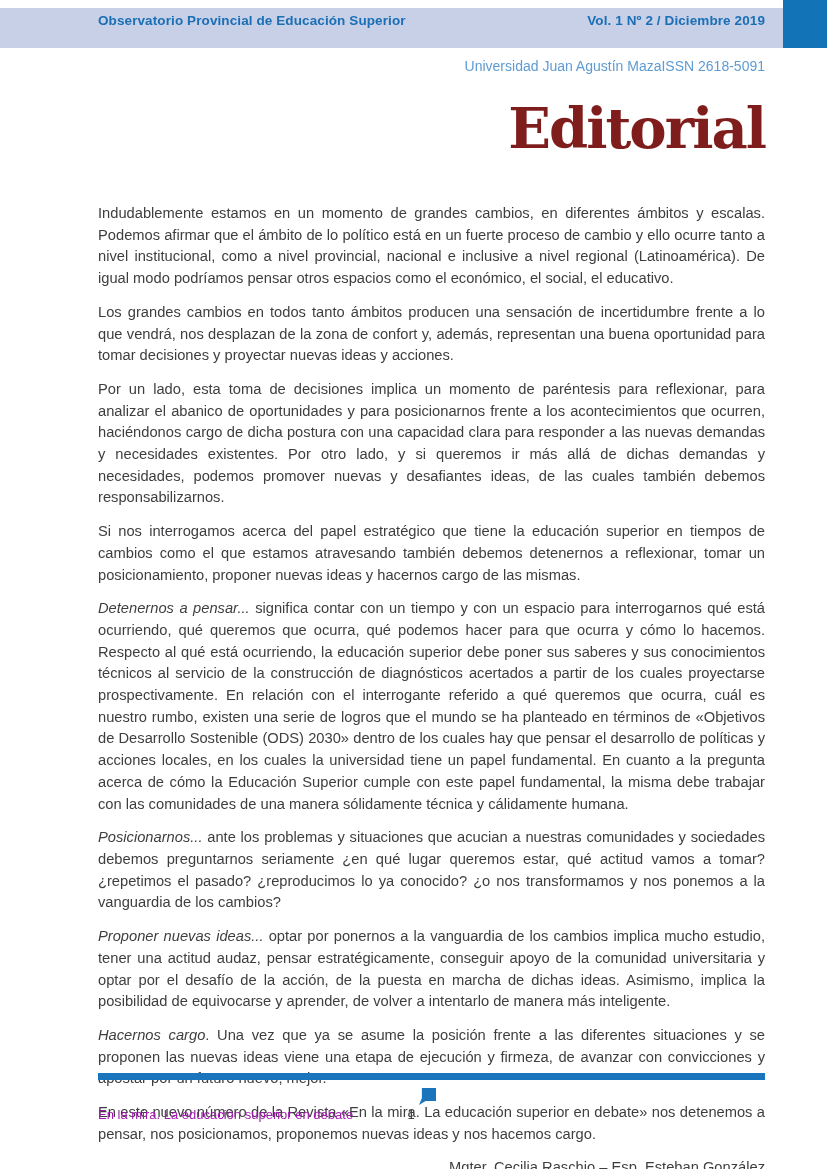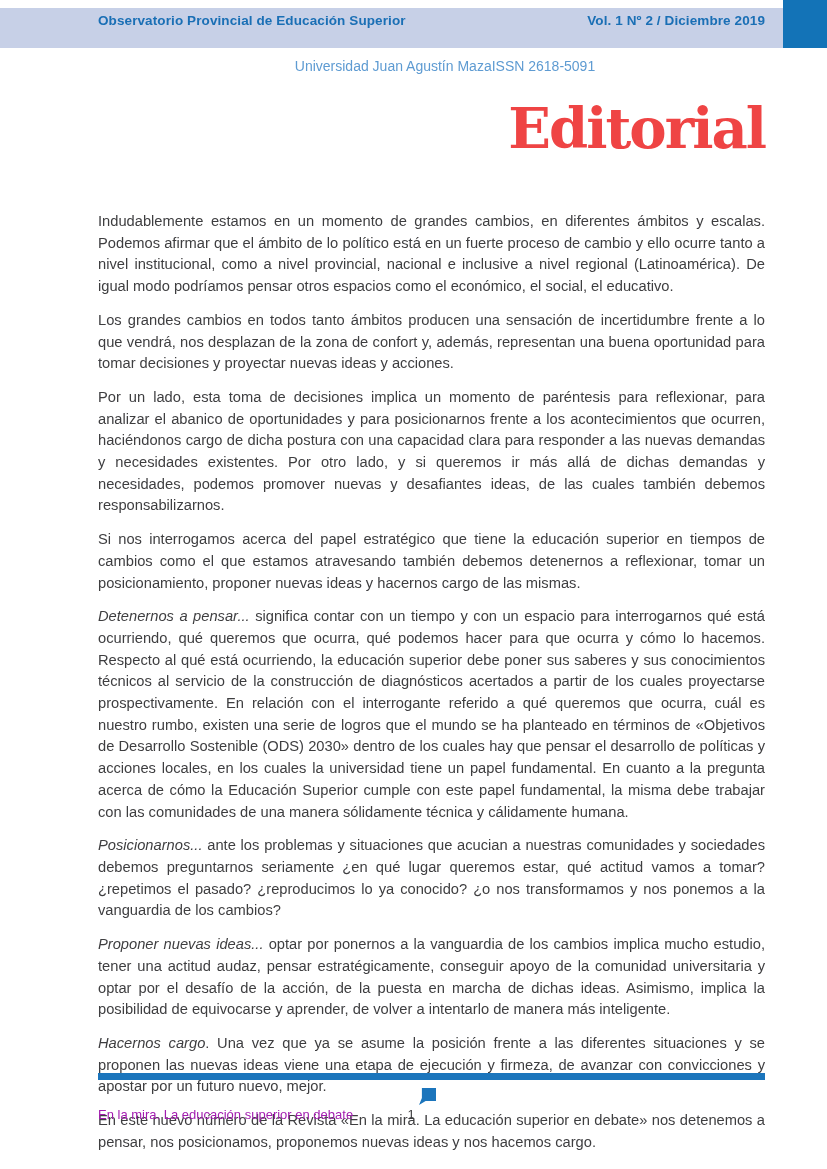--- a/index.html
+++ b/index.html
@@ -43,7 +43,7 @@
     left: 98px; right: 62px; top: 58px;
     display: flex;
     align-items: center;
-    justify-content: center;
+    justify-content: flex-end;
     margin-left: 27px;
   }
   .subheader span {

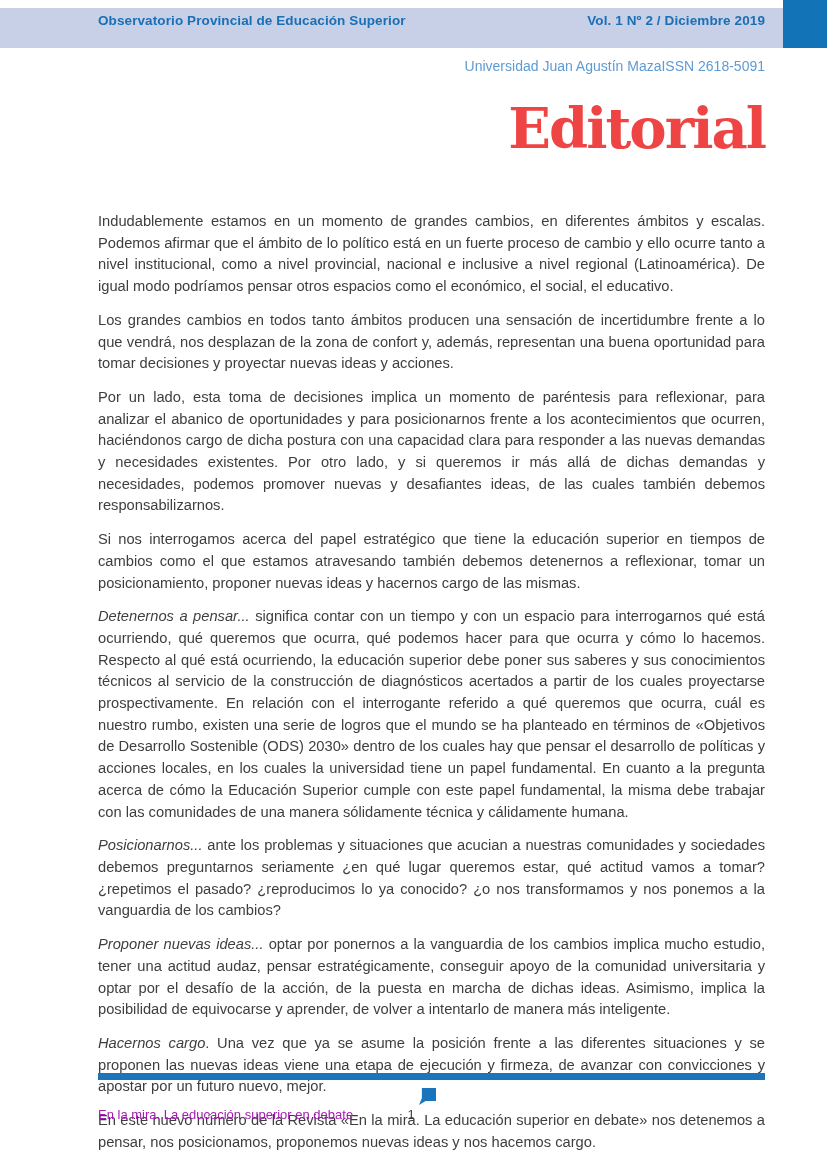--- a/index.html
+++ b/index.html
@@ -61,7 +61,7 @@
     font-size: 56px;
     line-height: 1.1;
     letter-spacing: -2px;
-    color: #ef4444;
+    color: #7f1d1d;
     white-space: nowrap;
   }
 

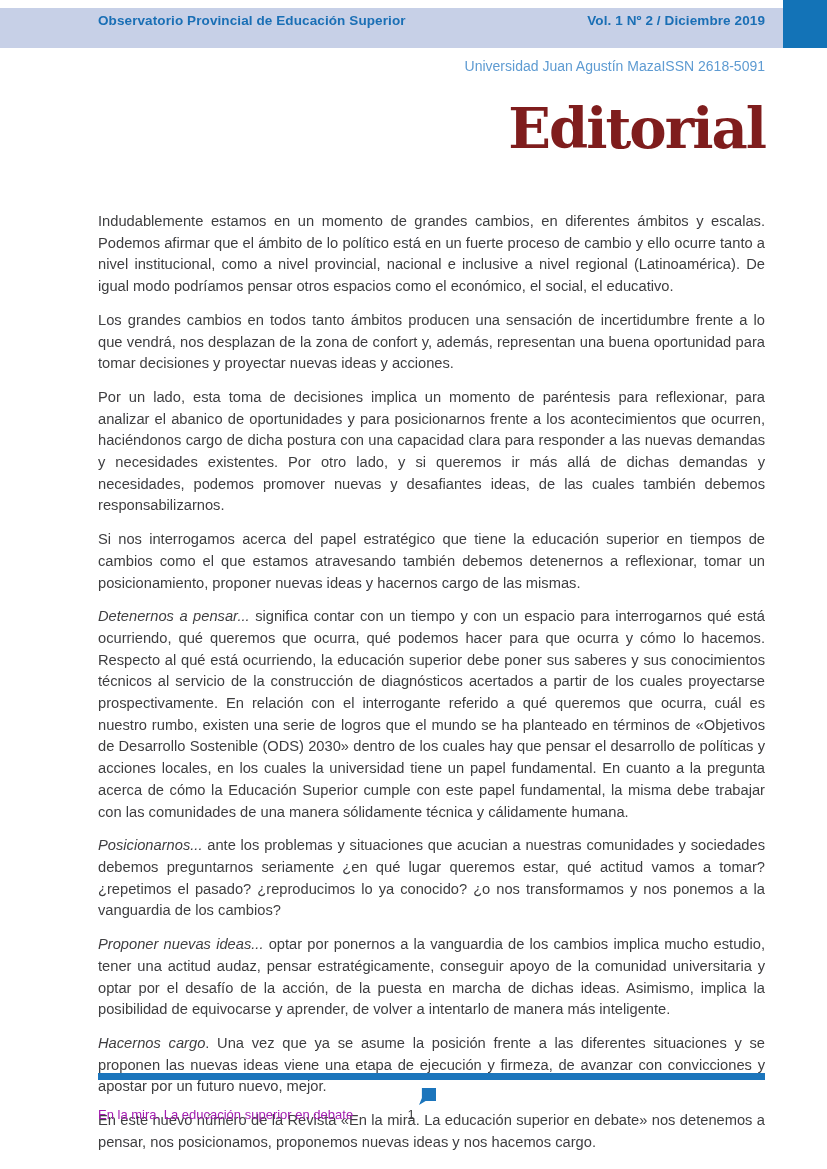--- a/index.html
+++ b/index.html
@@ -75,7 +75,7 @@
     line-height: 21.7px;
     text-align: justify;
   }
-  .body-col p { margin: 8px 0 12px 0; }
+  .body-col p { margin: 0 0 12px 0; }
   .body-col p em { font-style: italic; }
   .signature {
     margin-top: 12px;

